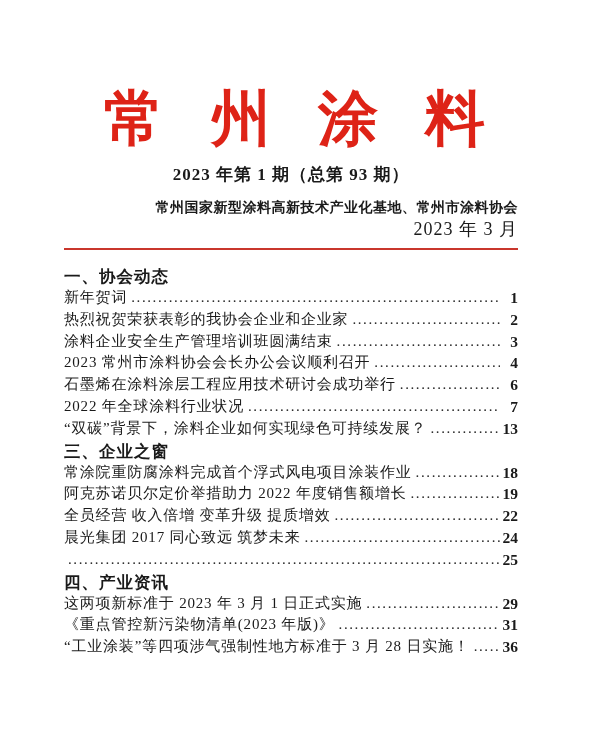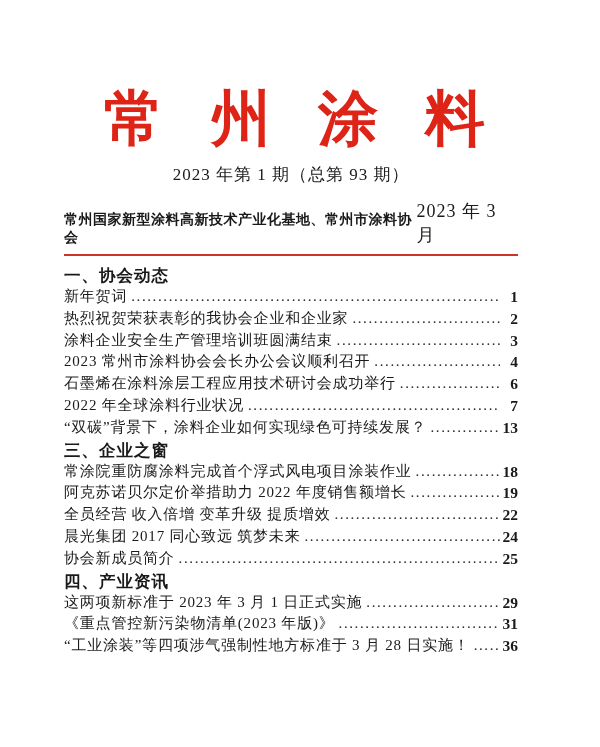--- a/index.html
+++ b/index.html
@@ -36,7 +36,7 @@
     margin-top: 11px;
     text-align: center;
     font-size: 17px;
-    font-weight: normal;
+    font-weight: bold;
     letter-spacing: 1px;
   }
   .masthead-row {

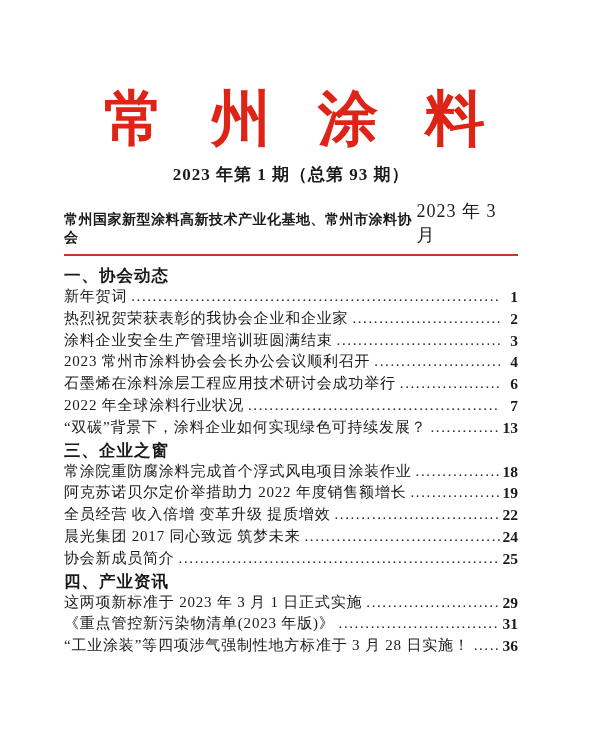--- a/index.html
+++ b/index.html
@@ -46,6 +46,7 @@
     align-items: flex-end;
     border-bottom: 2px solid #c9362c;
     padding-bottom: 7px;
+    flex-direction: column;
   }
   .publisher {
     font-size: 14px;

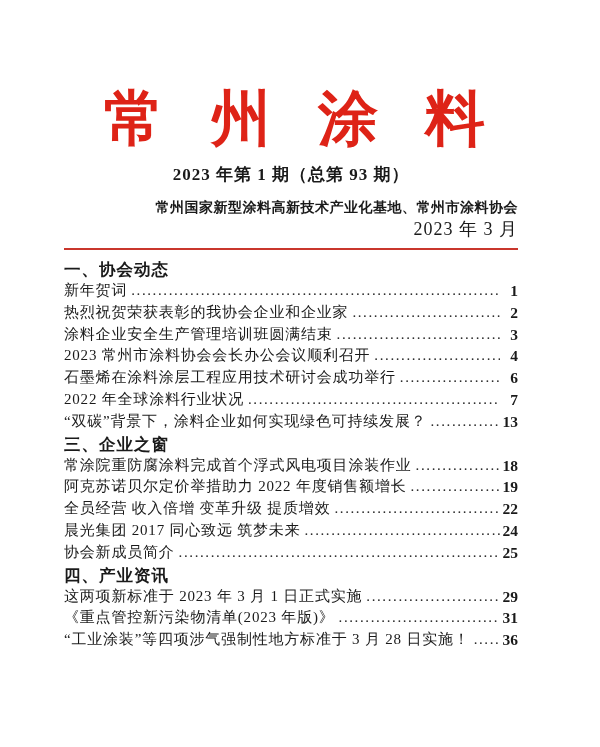--- a/index.html
+++ b/index.html
@@ -70,7 +70,7 @@
     white-space: nowrap;
   }
   .toc {
-    margin-top: 8px;
+    margin-top: 15px;
   }
   .toc-heading {
     font-family: "Liberation Sans", "DejaVu Sans", sans-serif;

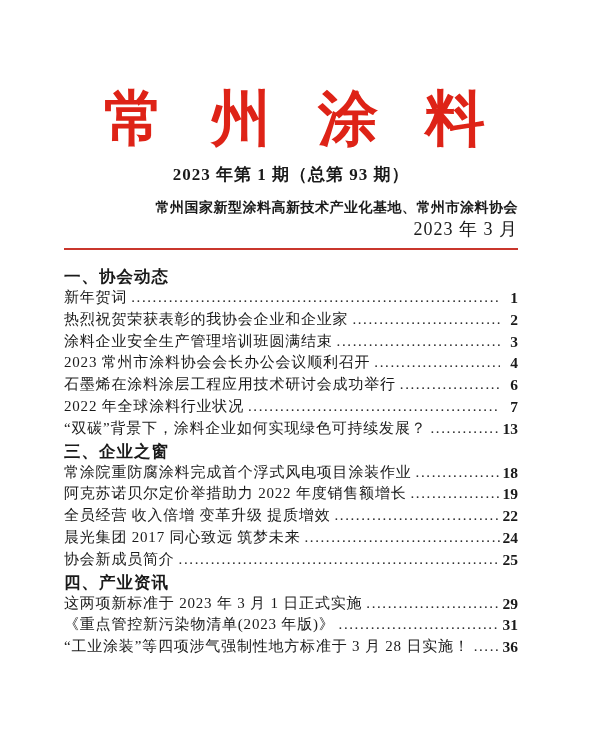--- a/index.html
+++ b/index.html
@@ -203,7 +203,6 @@
   </div>
 
   <div class="toc-row">
-    <span class="toc-title">协会新成员简介</span>
     <span class="toc-leader"></span>
     <span class="toc-page">25</span>
   </div>

